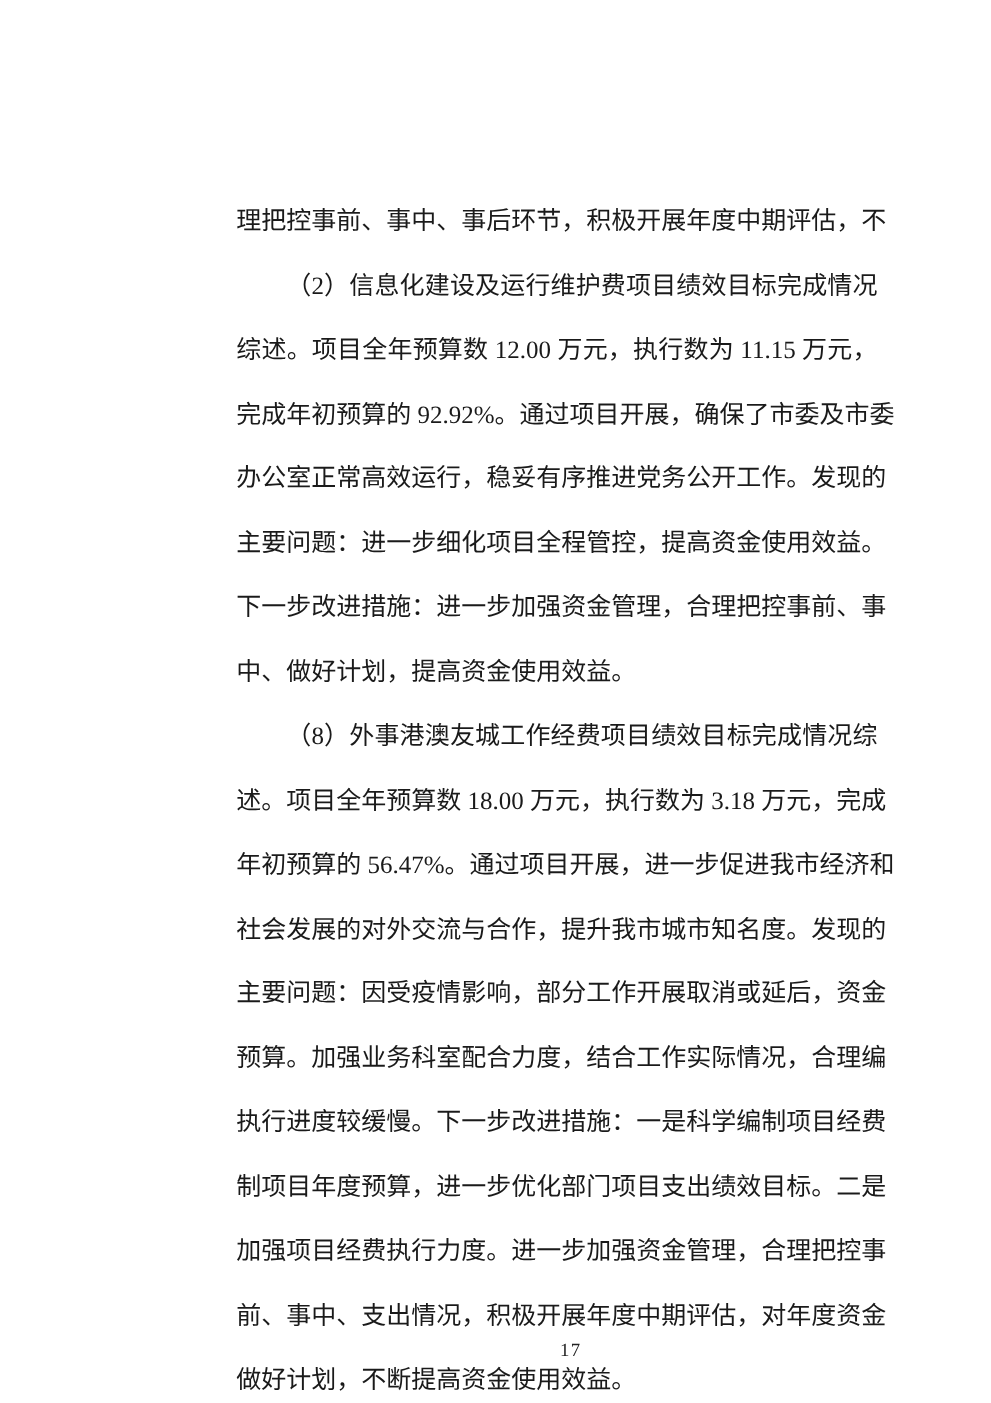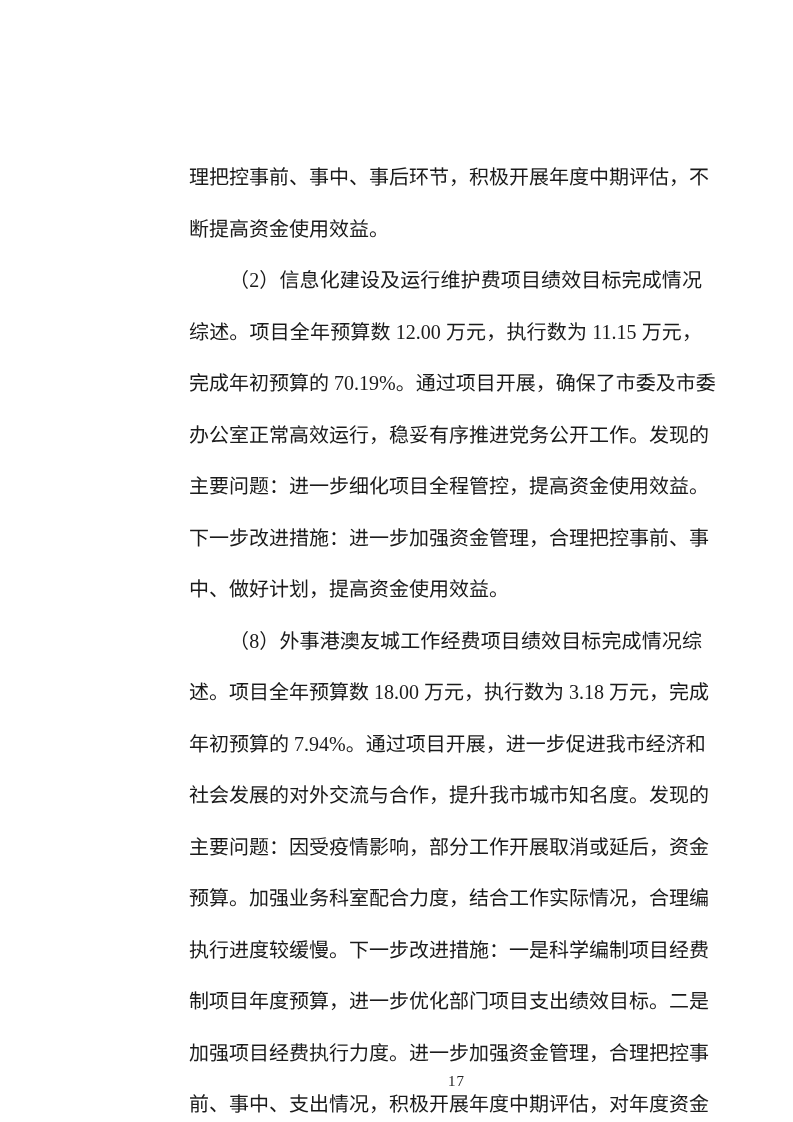--- a/index.html
+++ b/index.html
@@ -68,7 +68,6 @@
 
     <div class="para">
       <span class="line">理把控事前、事中、事后环节，积极开展年度中期评估，不</span>
-      <span class="line para-end">断提高资金使用效益。</span>
     </div>
 
     <div class="para">

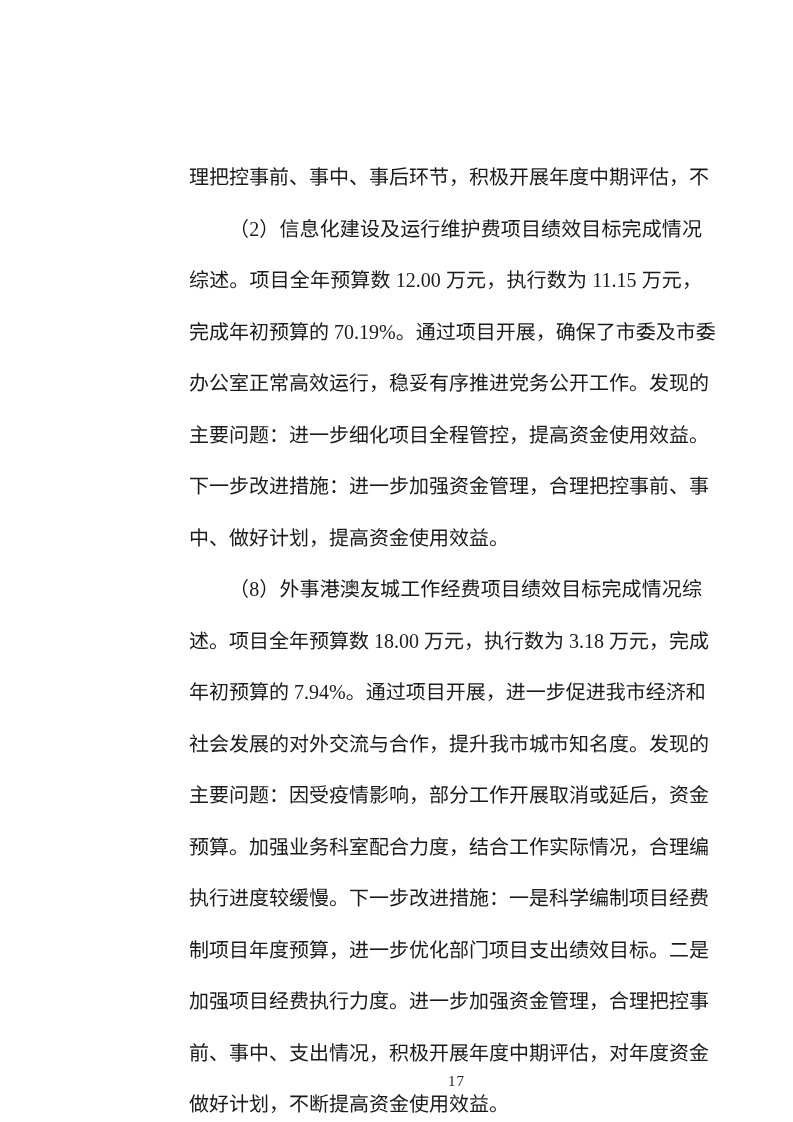--- a/index.html
+++ b/index.html
@@ -73,7 +73,7 @@
     <div class="para">
       <span class="line indent">（2）信息化建设及运行维护费项目绩效目标完成情况</span>
       <span class="line">综述。项目全年预算数 12.00 万元，执行数为 11.15 万元，</span>
-      <span class="line">完成年初预算的 70.19%。通过项目开展，确保了市委及市委</span>
+      <span class="line">完成年初预算的 92.92%。通过项目开展，确保了市委及市委</span>
       <span class="line">办公室正常高效运行，稳妥有序推进党务公开工作。发现的</span>
       <span class="line">主要问题：进一步细化项目全程管控，提高资金使用效益。</span>
       <span class="line">下一步改进措施：进一步加强资金管理，合理把控事前、事</span>

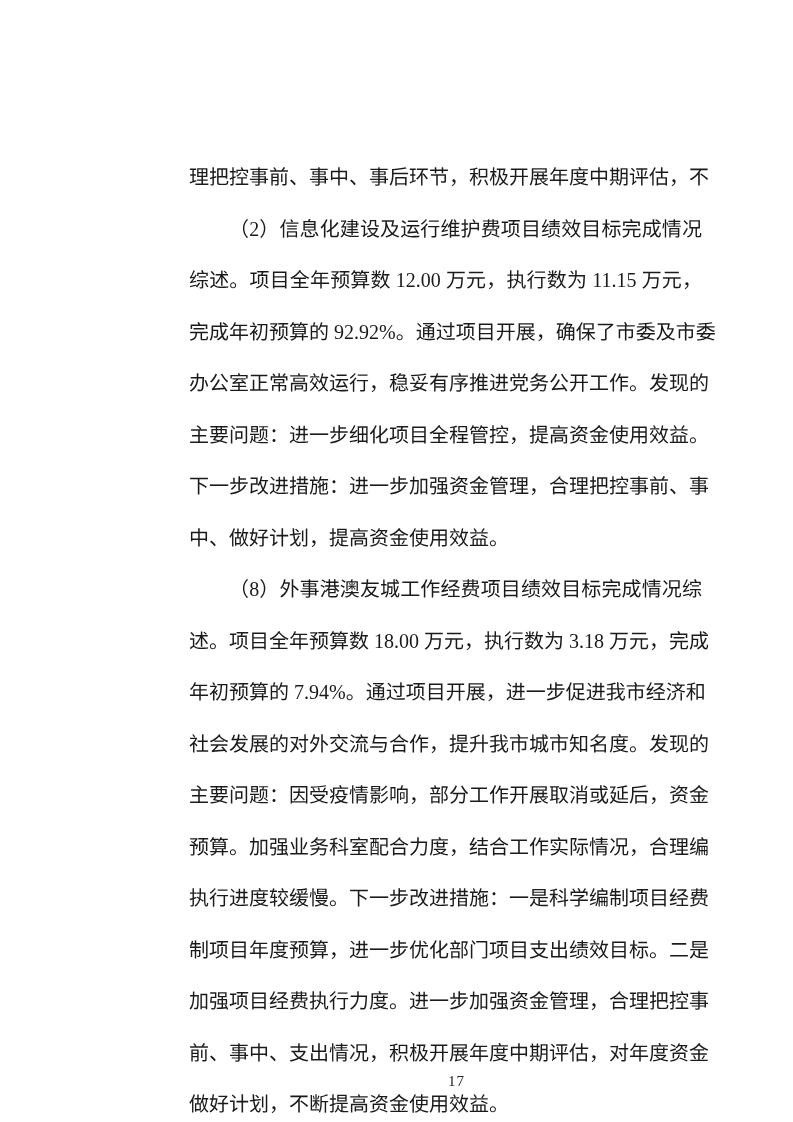--- a/index.html
+++ b/index.html
@@ -83,7 +83,7 @@
     <div class="para">
       <span class="line indent">（8）外事港澳友城工作经费项目绩效目标完成情况综</span>
       <span class="line">述。项目全年预算数 18.00 万元，执行数为 3.18 万元，完成</span>
-      <span class="line">年初预算的 7.94%。通过项目开展，进一步促进我市经济和</span>
+      <span class="line">年初预算的 56.47%。通过项目开展，进一步促进我市经济和</span>
       <span class="line">社会发展的对外交流与合作，提升我市城市知名度。发现的</span>
       <span class="line">主要问题：因受疫情影响，部分工作开展取消或延后，资金</span>
       <span class="line">预算。加强业务科室配合力度，结合工作实际情况，合理编</span>

